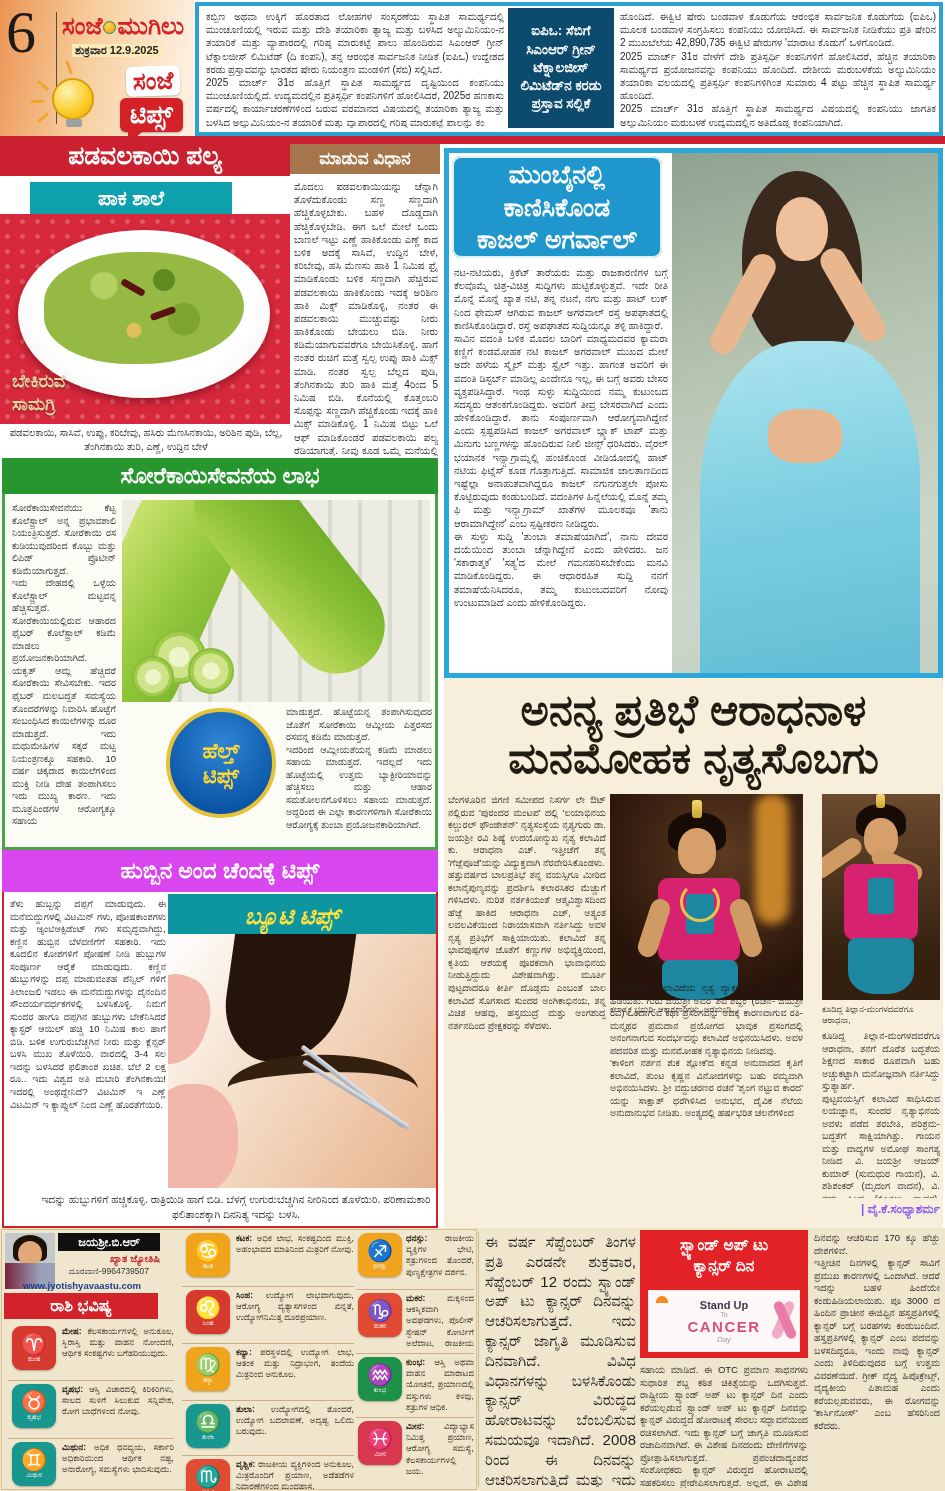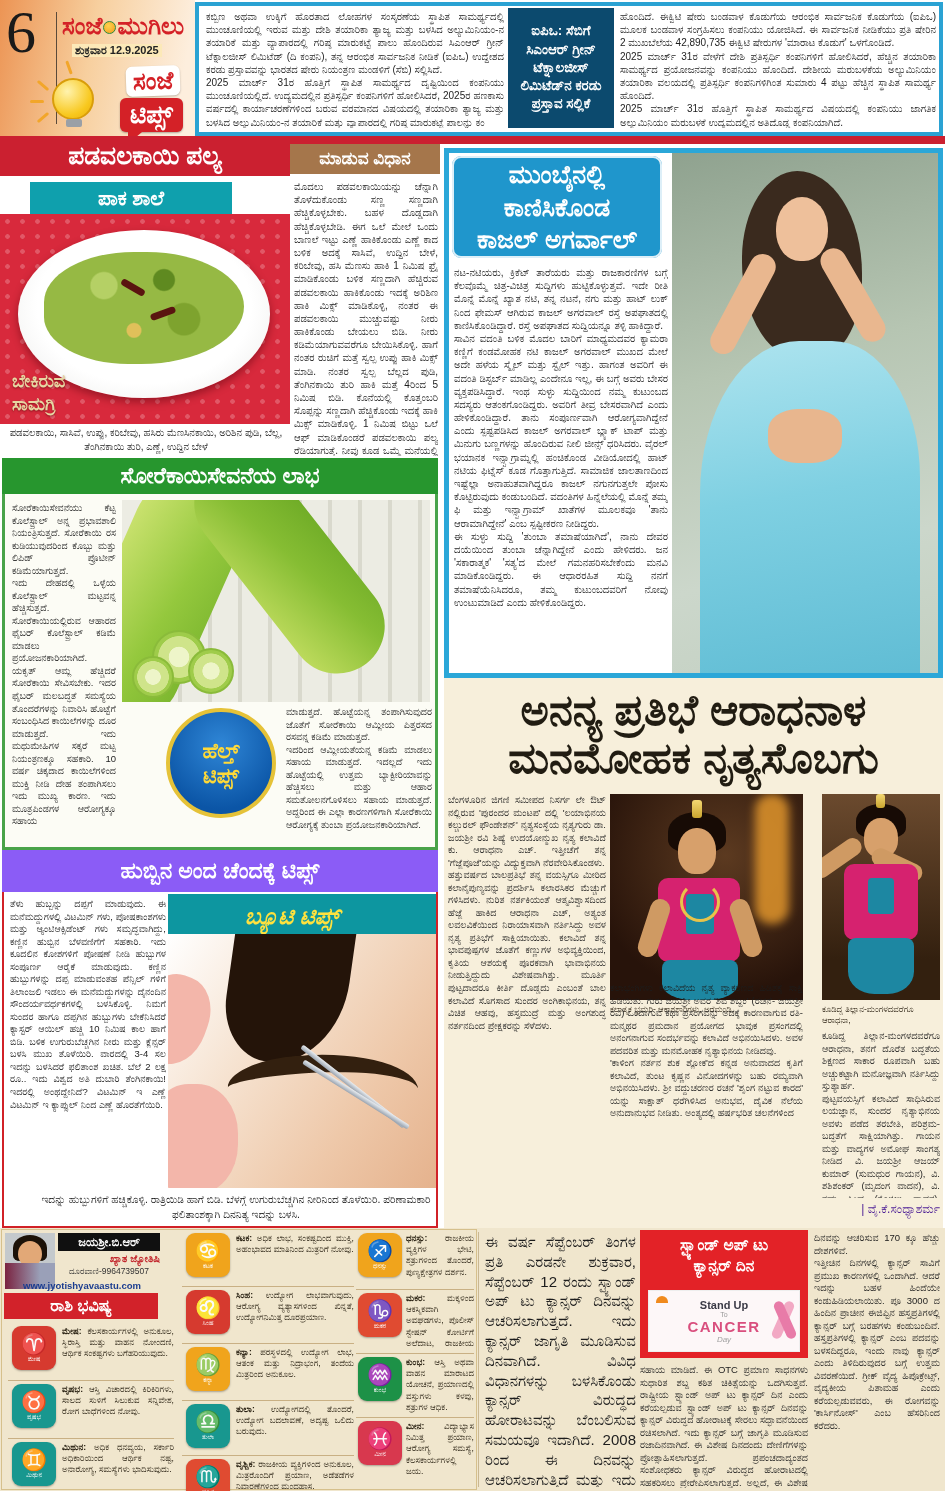--- a/index.html
+++ b/index.html
@@ -204,7 +204,7 @@
 ಇದರಿಂದ ಆಮ್ಲೀಯತೆಯನ್ನ ಕಡಿಮೆ ಮಾಡಲು ಸಹಾಯ ಮಾಡುತ್ತದೆ. ಇದಲ್ಲದೆ ಇದು ಹೊಟ್ಟೆಯಲ್ಲಿ ಉತ್ತಮ ಬ್ಯಾಕ್ಟೀರಿಯಾವನ್ನು ಹೆಚ್ಚಿಸಲು ಮತ್ತು ಆಹಾರ ಸಮತೋಲನಗೊಳಿಸಲು ಸಹಾಯ ಮಾಡುತ್ತದೆ. ಅದ್ದರಿಂದ ಈ ಎಲ್ಲಾ ಕಾರಣಗಳಿಗಾಗಿ ಸೋರೆಕಾಯಿ ಆರೋಗ್ಯಕ್ಕೆ ತುಂಬಾ ಪ್ರಯೋಜನಕಾರಿಯಾಗಿದೆ.</div>
 
   <div class="abs" id="brow-box"></div>
-  <div class="abs hdw" id="brow-hdr" style="background-color: #8b5cf6;">ಹುಬ್ಬಿನ ಅಂದ ಚೆಂದಕ್ಕೆ ಟಿಪ್ಸ್</div>
+  <div class="abs hdw" id="brow-hdr" style="background-color: #d946ef;">ಹುಬ್ಬಿನ ಅಂದ ಚೆಂದಕ್ಕೆ ಟಿಪ್ಸ್</div>
   <div class="abs" id="beauty-panel"></div>
   <div class="abs" id="beauty-title">ಬ್ಯೂಟಿ ಟಿಪ್ಸ್</div>
   <div class="abs bt" id="brow-left">ತೆಳು ಹುಬ್ಬನ್ನು ದಪ್ಪಗೆ ಮಾಡುವುದು. ಈ ಮನೆಮದ್ದುಗಳಲ್ಲಿ ವಿಟಮಿನ್ ಗಳು, ಪೋಷಕಾಂಶಗಳು ಮತ್ತು ಆ್ಯಂಟಿಆಕ್ಸಿಡೆಂಟ್ ಗಳು ಸಮೃದ್ಧವಾಗಿದ್ದು, ಕಣ್ಣಿನ ಹುಬ್ಬಿನ ಬೆಳವಣಿಗೆಗೆ ಸಹಕಾರಿ. ಇದು ಕೂದಲಿನ ಕೋಶಗಳಿಗೆ ಪೋಷಣೆ ನೀಡಿ ಹುಬ್ಬುಗಳ ಸಂಪೂರ್ಣ ಆರೈಕೆ ಮಾಡುವುದು. ಕಣ್ಣಿನ ಹುಬ್ಬುಗಳನ್ನು ದಪ್ಪ ಮಾಡುವಂತಹ ಪೆನ್ಸಿಲ್ ಗಳಿಗೆ ತಿಲಾಂಜಲಿ ಇಡಲು ಈ ಮನೆಮದ್ದುಗಳನ್ನು ದೈನಂದಿನ ಸೌಂದರ್ಯವರ್ಧಕಗಳಲ್ಲಿ ಬಳಸಿಕೊಳ್ಳಿ. ನಿಮಗೆ ಸುಂದರ ಹಾಗೂ ದಪ್ಪಗಿನ ಹುಬ್ಬುಗಳು ಬೇಕೆನಿಸಿದರೆ ಕ್ಯಾಸ್ಟರ್ ಆಯಿಲ್ ಹಚ್ಚಿ 10 ನಿಮಿಷ ಕಾಲ ಹಾಗೆ ಬಿಡಿ. ಬಳಿಕ ಉಗುರುಬೆಚ್ಚಗಿನ ನೀರು ಮತ್ತು ಕ್ಲೆನ್ಸರ್ ಬಳಸಿ ಮುಖ ತೊಳೆಯಿರಿ. ವಾರದಲ್ಲಿ 3-4 ಸಲ ಇದನ್ನು ಬಳಸಿದರೆ ಫಲಿತಾಂಶ ಖಚಿತ. ಬೆಲೆ 2 ಲಕ್ಷ ರೂ.. ಇದು ವಿಶ್ವದ ಅತಿ ದುಬಾರಿ ತೆಂಗಿನಕಾಯಿ! ಇದರಲ್ಲಿ ಅಂಥದ್ದೇನಿದೆ? ವಿಟಮಿನ್ ಇ ಎಣ್ಣೆ ವಿಟಮಿನ್ ಇ ಕ್ಯಾಪ್ಸುಲ್ ನಿಂದ ಎಣ್ಣೆ ಹೊರತೆಗೆಯಿರಿ.</div>

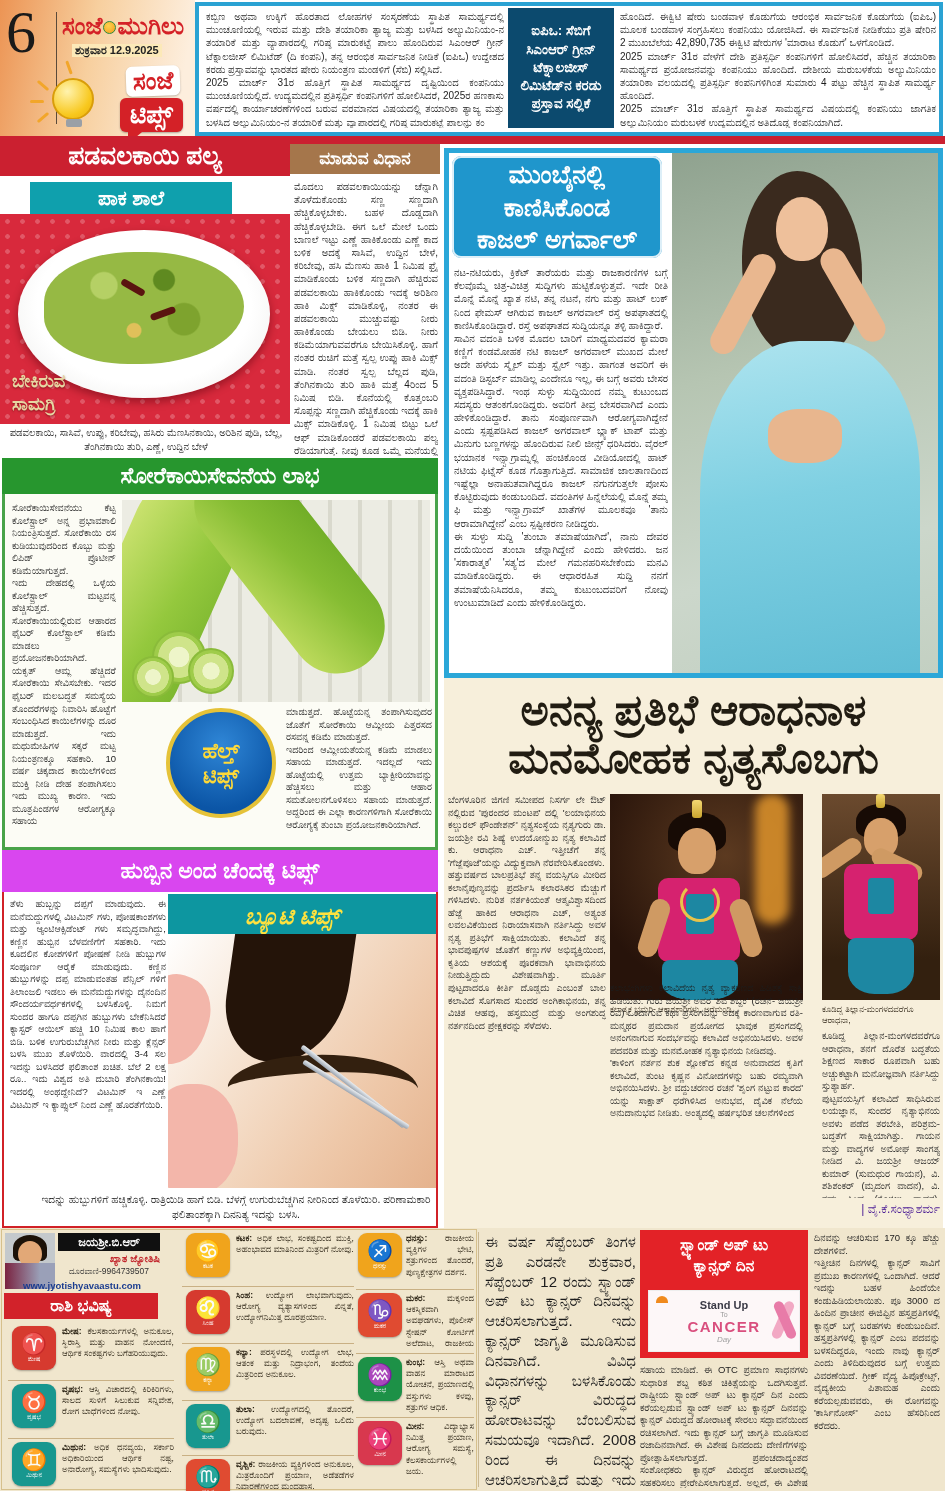--- a/index.html
+++ b/index.html
@@ -103,7 +103,7 @@
   .d-cap{font-size:8.5px;color:#33291a;line-height:1.25;text-align:left}
   #dance-c2{left:610px;top:982px;width:193px;height:196px;font-size:9.5px}
   #dance-c3{left:822px;top:1030px;width:118px;height:168px;font-size:9.5px}
-  #dance-byline{left:790px;top:1202px;width:150px;font-size:12px;font-weight:normal;color:#4c1d95;text-align:right}
+  #dance-byline{left:790px;top:1202px;width:150px;font-size:12px;font-weight:bold;color:#8b5cf6;text-align:right}
   
   #bottom-bg{left:0;top:1228px;width:945px;height:263px;background:#f0e6cd}
   #astro-frame{left:1px;top:1229px;width:476px;height:261px;border:1px solid #d6c08c}

